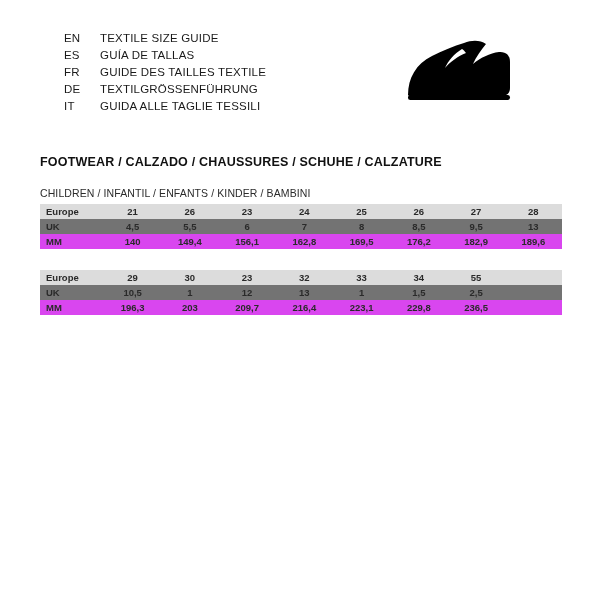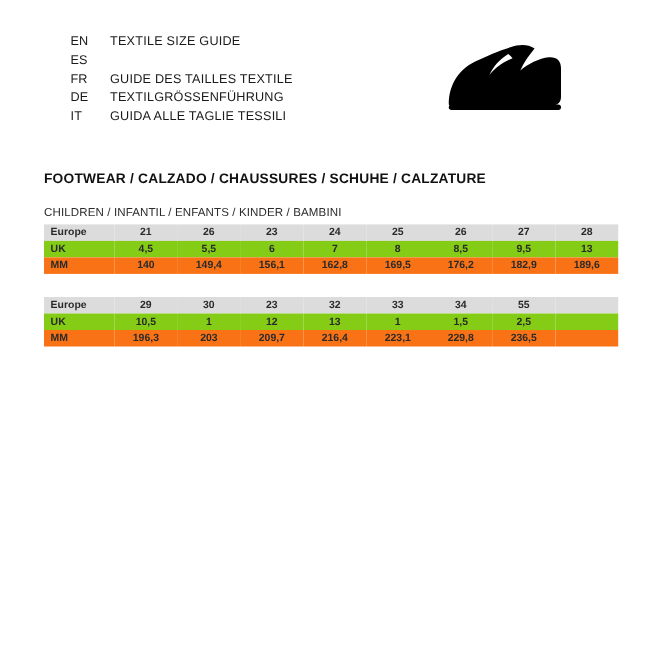--- a/index.html
+++ b/index.html
@@ -126,6 +126,7 @@
     </div>
     <div class="lang-row">
       <span class="lang-code">ES</span>
+      <span class="lang-title">GUÍA DE TALLAS</span>
     </div>
     <div class="lang-row">
       <span class="lang-code">FR</span>

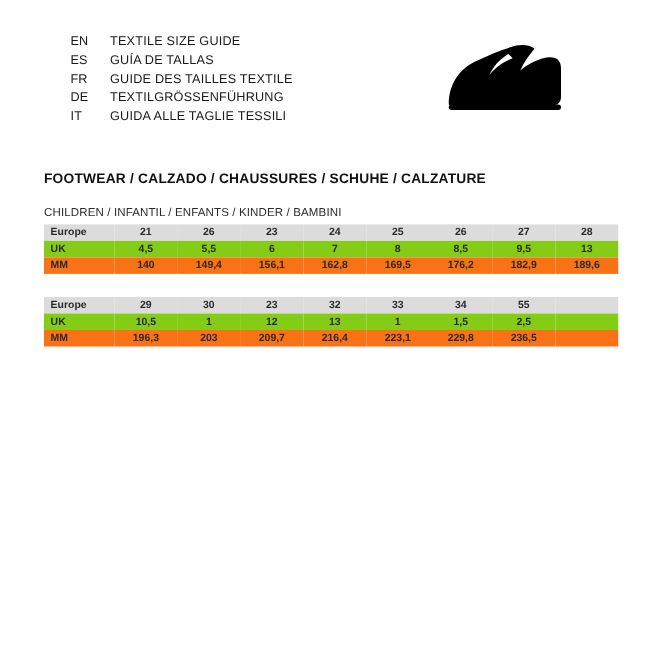--- a/index.html
+++ b/index.html
@@ -111,7 +111,7 @@
     background: #f97316;
   }
   .size-table tr.plain-row {
-    background: #84cc16;
+    background: #737373;
   }
 </style>
 </head>

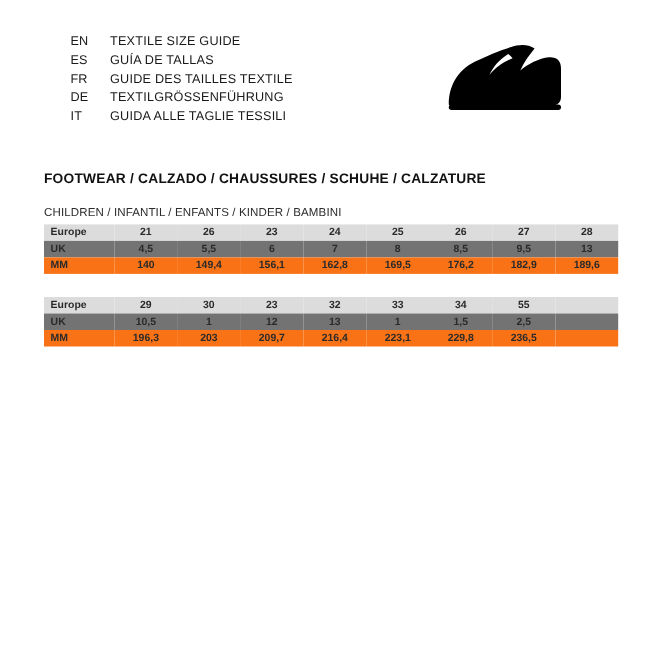--- a/index.html
+++ b/index.html
@@ -108,7 +108,7 @@
     background: #dcdcdc;
   }
   .size-table tr.alt-row {
-    background: #f97316;
+    background: #d946ef;
   }
   .size-table tr.plain-row {
     background: #737373;

